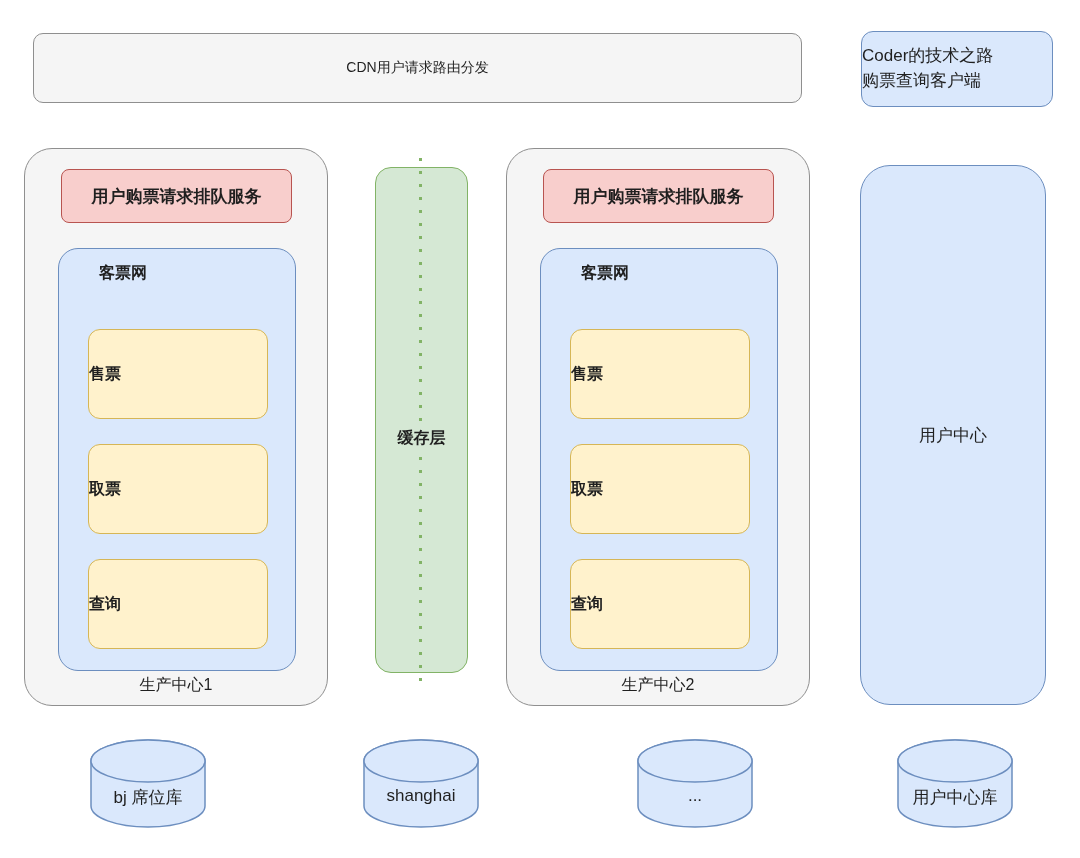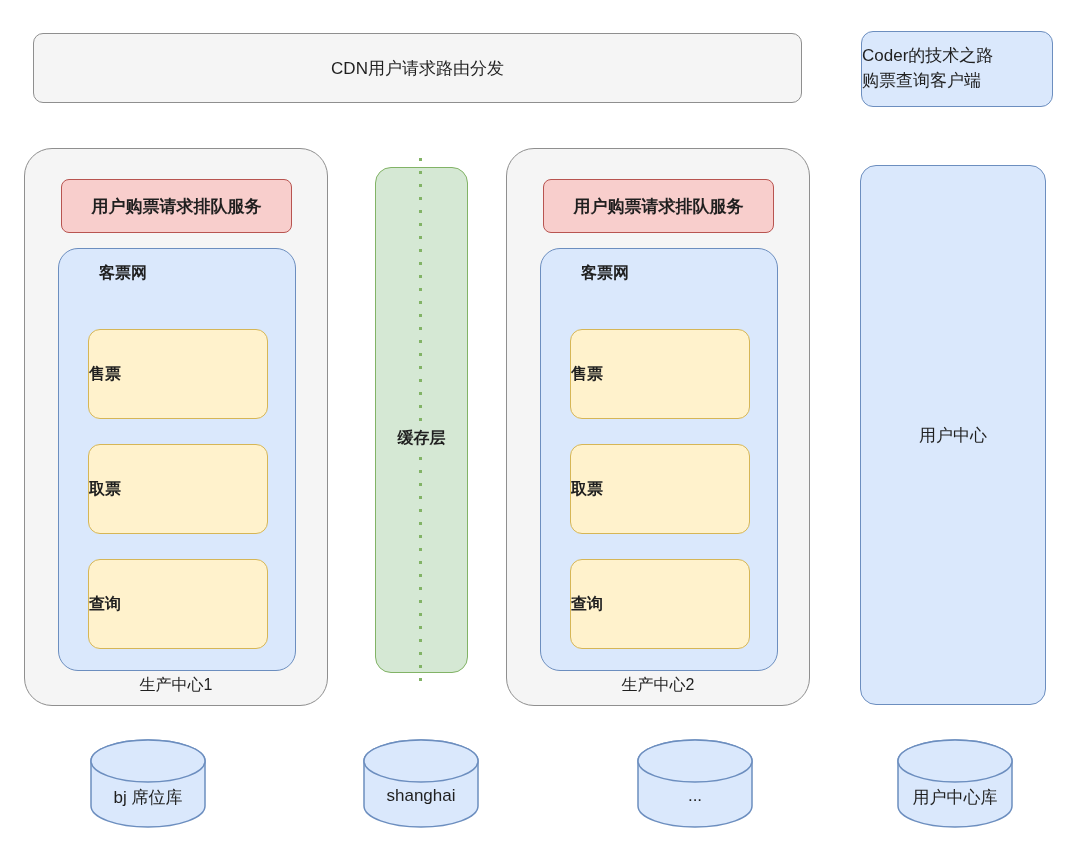--- a/index.html
+++ b/index.html
@@ -18,7 +18,7 @@
 
   .cdn-box{left:33px;top:33px;width:769px;height:70px;background:var(--c-gray-fill);
     border:1.5px solid var(--c-gray-stroke);border-radius:10px;
-    display:flex;align-items:center;justify-content:center;font-size:17px;}
+    display:flex;align-items:center;justify-content:center;font-size:14px;}
 
   .client-box{left:861px;top:31px;width:192px;height:76px;background:var(--c-blue-fill);
     border:1.5px solid var(--c-blue-stroke);border-radius:12px;

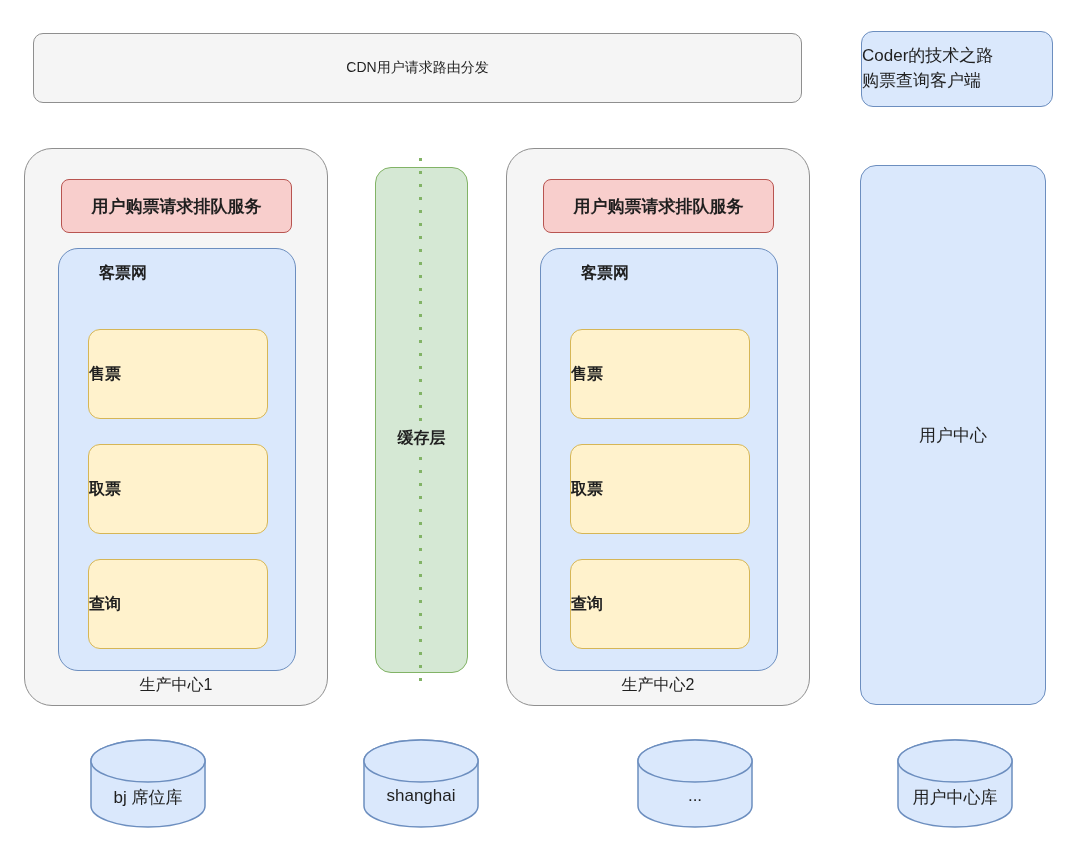--- a/index.html
+++ b/index.html
@@ -30,7 +30,7 @@
   .prod-center.pc1{left:24px;}
   .prod-center.pc2{left:506px;}
 
-  .queue-box{left:36px;top:30px;width:231px;height:54px;background:var(--c-red-fill);
+  .queue-box{left:36px;top:20px;width:231px;height:54px;background:var(--c-red-fill);
     border:1.5px solid var(--c-red-stroke);border-radius:8px;
     display:flex;align-items:center;justify-content:center;font-size:17px;font-weight:600;}
 

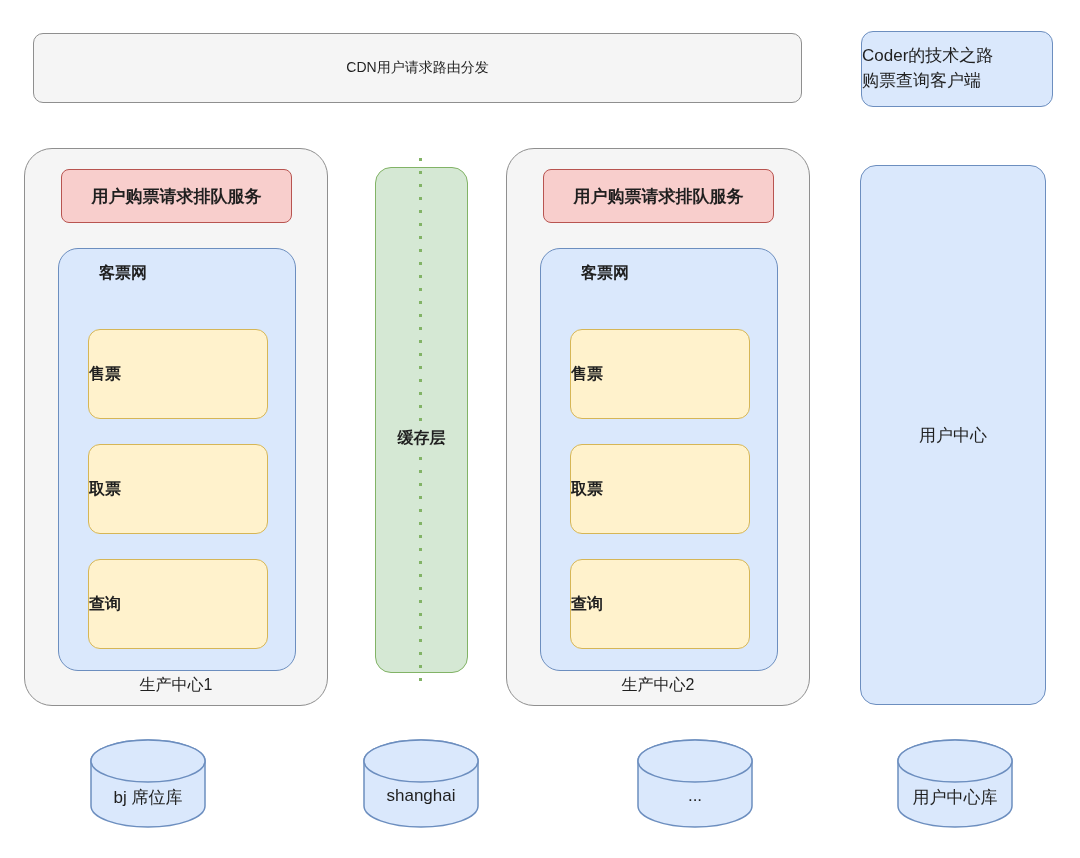--- a/index.html
+++ b/index.html
@@ -56,7 +56,7 @@
   .cache-label span{background:var(--c-green-fill);padding:5px 1px;}
 
   .user-center{left:860px;top:165px;width:186px;height:540px;background:var(--c-blue-fill);
-    border:1.5px solid var(--c-blue-stroke);border-radius:16px;
+    border:1.5px solid var(--c-blue-stroke);border-radius:30px;
     display:flex;align-items:center;justify-content:center;font-size:17px;font-weight:500;}
 
   .cylinder{position:absolute;width:120px;height:92px;top:738px;}

